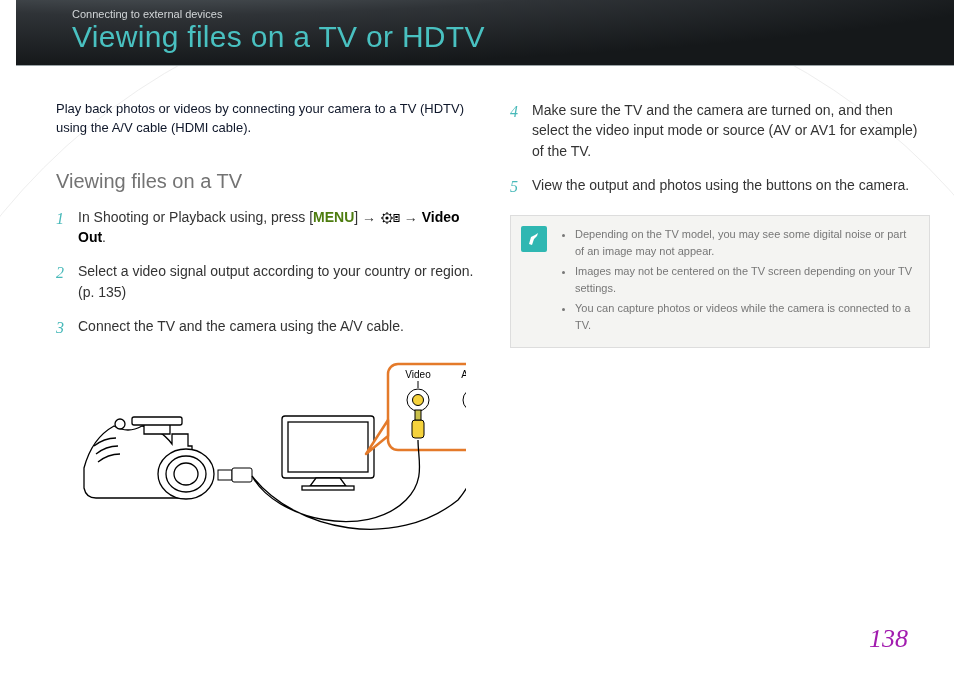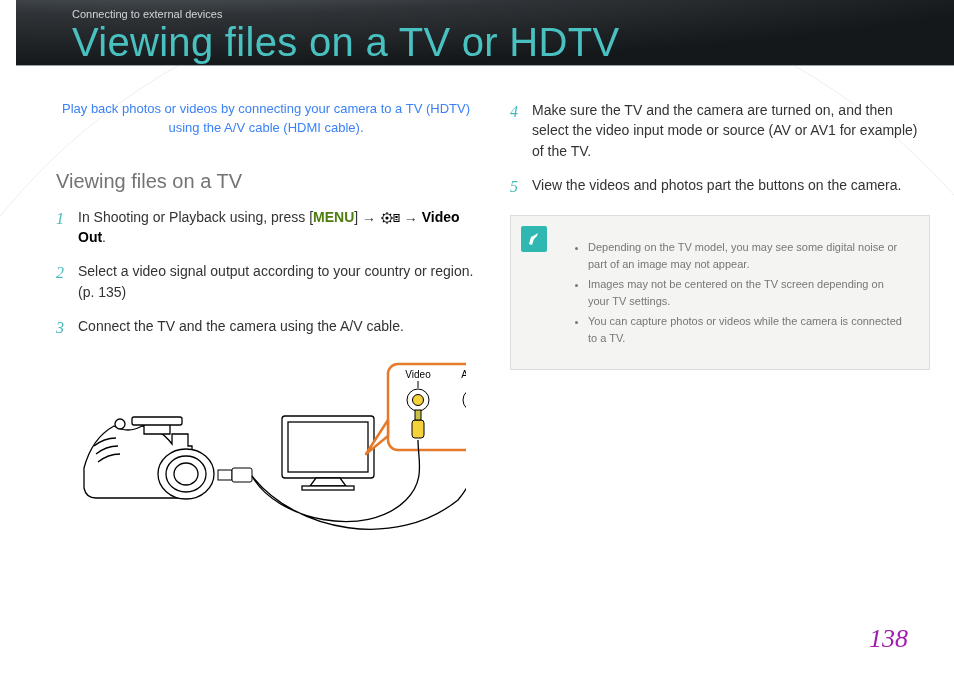--- a/index.html
+++ b/index.html
@@ -10,7 +10,7 @@
     background:radial-gradient(110% 220% at 15% -120%,#b0b7bb 0%,#6a7378 30%,#2f3337 65%,#15181a 100%);}
   .header::after{content:"";position:absolute;left:0;right:0;bottom:0;height:0;border-bottom:1px solid #9aa3a6;}
   .breadcrumb{position:absolute;left:56px;top:8px;font-size:11px;color:#d2d6d8;}
-  .title{position:absolute;left:56px;top:20px;font-size:40px;font-family:"Arial Narrow",Arial,sans-serif;font-stretch:condensed;color:#49c1c1;letter-spacing:0.3px;}
+  .title{position:absolute;left:56px;top:20px;font-size:30px;font-family:"Arial Narrow",Arial,sans-serif;font-stretch:condensed;color:#49c1c1;letter-spacing:0.3px;}
   .tab{position:absolute;right:0;top:0;width:16px;height:66px;background:#e5b52e;}
 
   

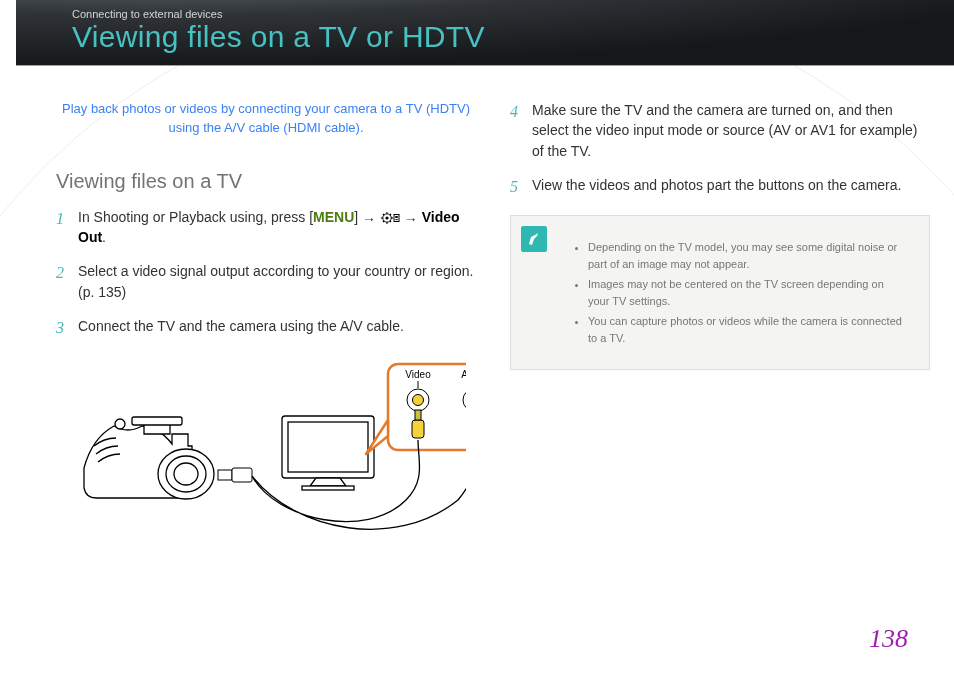--- a/index.html
+++ b/index.html
@@ -18,7 +18,7 @@
   .colL{left:56px;}
   .colR{left:510px;}
 
-  .intro{font-size:13px;line-height:1.45;color:#3b82f6;text-align:center;}
+  .intro{font-size:13px;line-height:1.45;color:#0f172a;}
   .section-h{font-size:20px;color:#737373;margin-top:32px;margin-bottom:14px;font-weight:400;}
 
   ol.steps{list-style:none;margin:0;padding:0;}

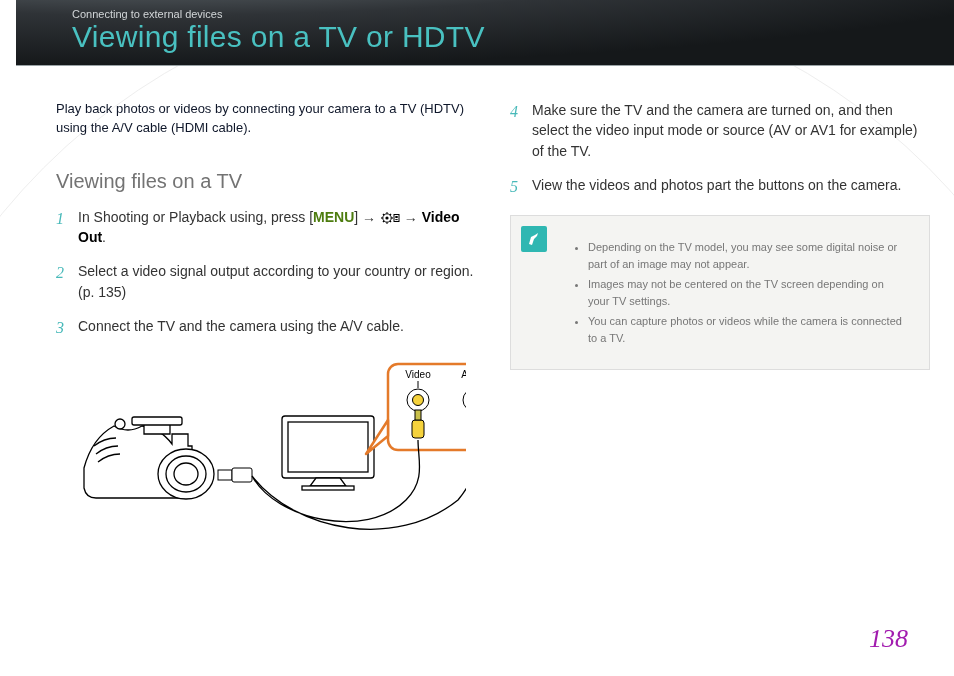--- a/index.html
+++ b/index.html
@@ -162,7 +162,7 @@
       </li>
       <li>
         <span class="num">5</span>
-        <span>View the videos and photos part the buttons on the camera.</span>
+        <span>View the output and photos using the buttons on the camera.</span>
       </li>
     </ol>
 

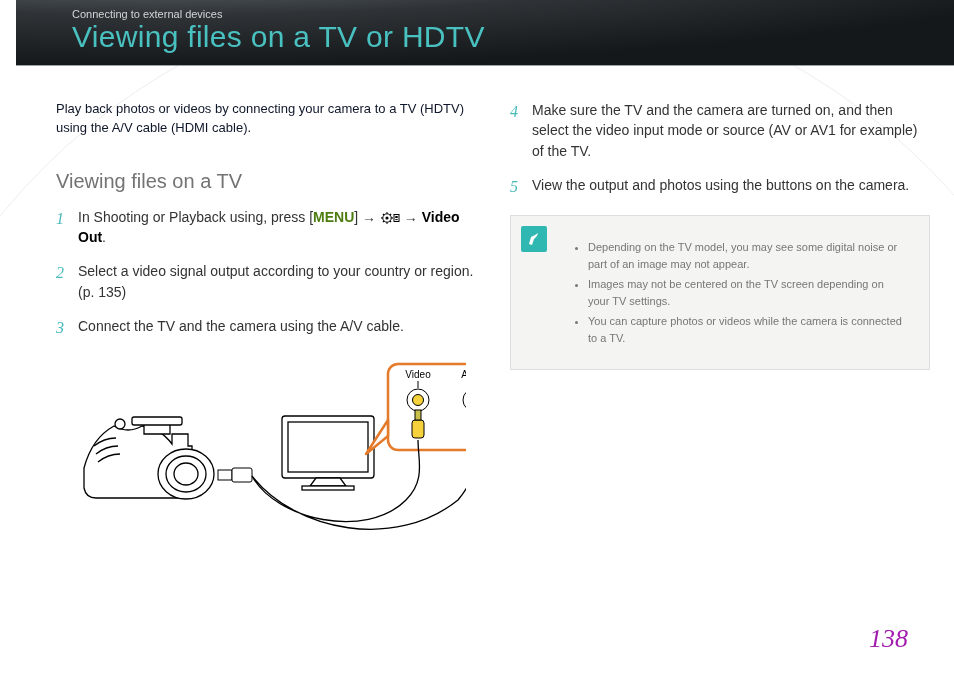--- a/index.html
+++ b/index.html
@@ -35,7 +35,7 @@
   
   .note{position:relative;margin-top:20px;border:1px solid #ddd;background:#f4f4f2;padding:10px 12px 10px 50px;}
   .note .ico{position:absolute;left:10px;top:10px;width:26px;height:26px;background:#2fb7b2;border-radius:2px;display:flex;align-items:center;justify-content:center;}
-  .note ul{list-style:disc;margin:13px;padding-left:14px;}
+  .note ul{list-style:disc;margin:0;padding-left:14px;}
   .note li{font-size:11px;line-height:1.5;color:#777;margin-bottom:4px;}
 
   .pagenum{position:absolute;right:46px;bottom:22px;font-family:"Times New Roman",serif;font-style:italic;font-size:26px;color:#a21caf;}

